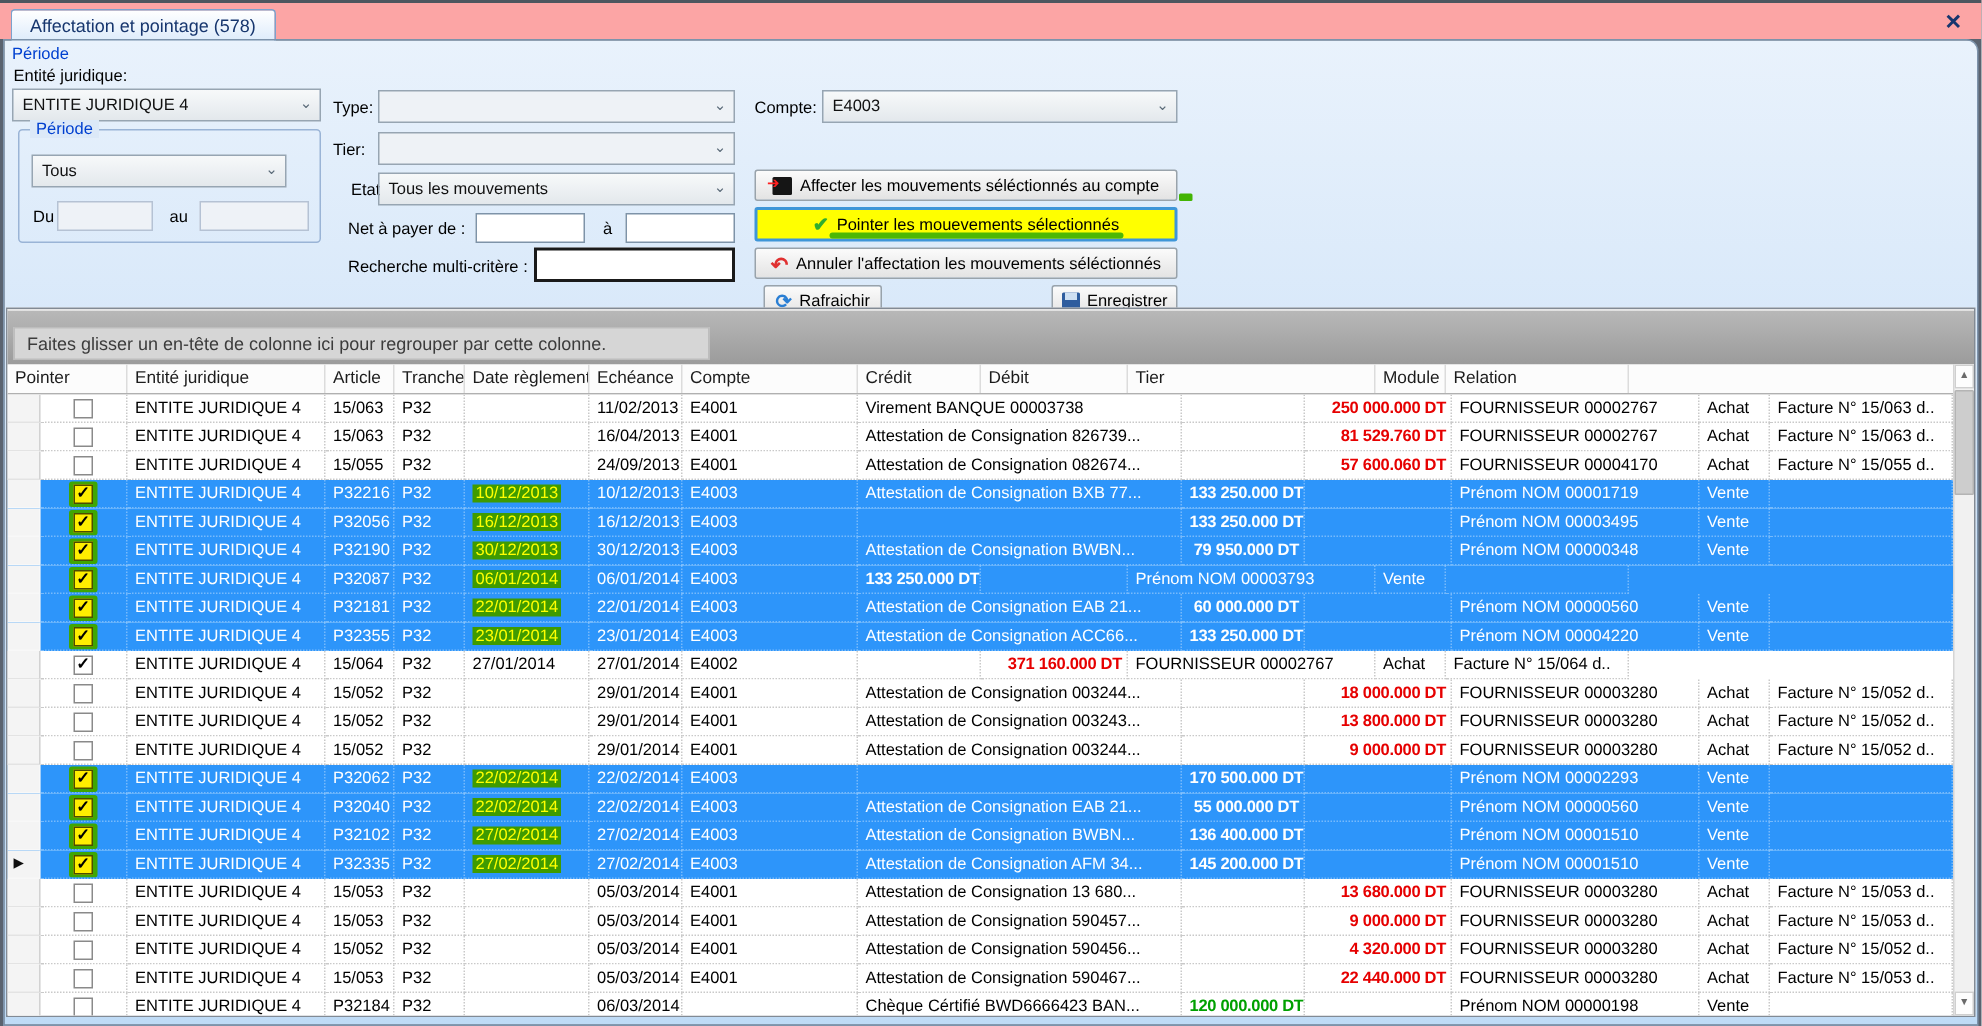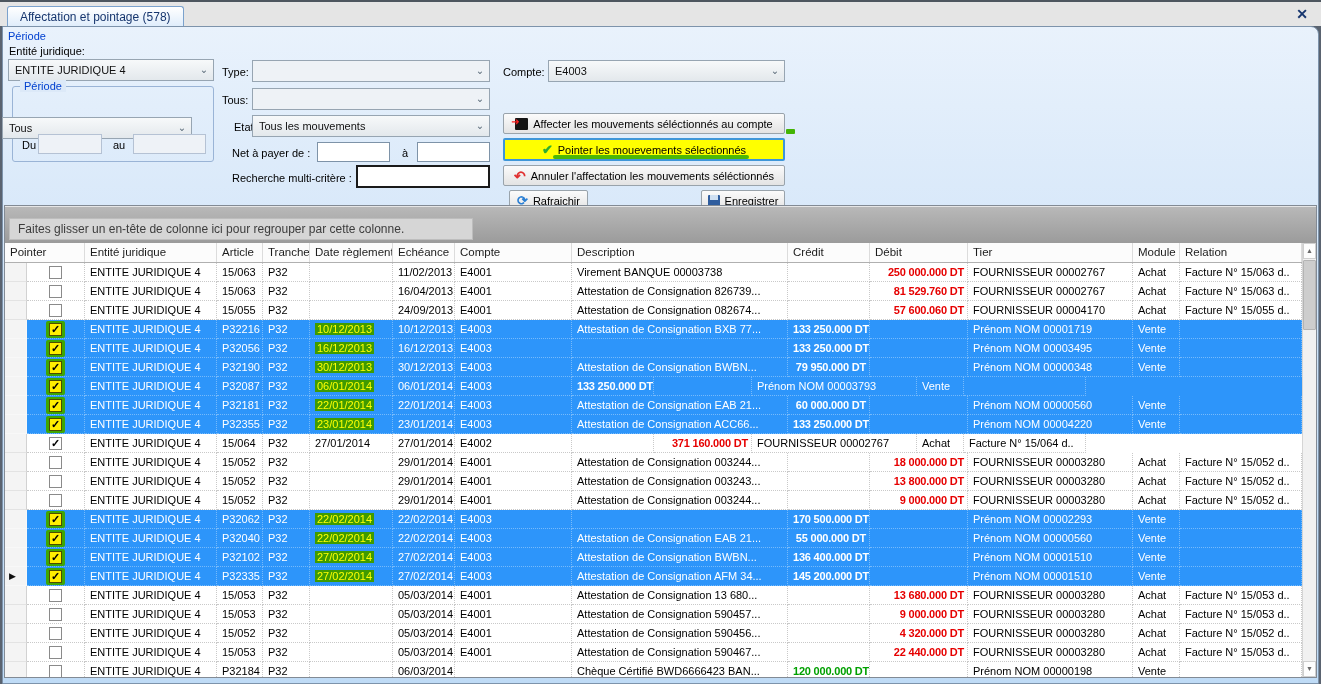--- a/index.html
+++ b/index.html
@@ -9,7 +9,7 @@
 
   
   .tabstrip { position:absolute; left:0; top:0; width:1321px; height:26px;
-    background:#e5e5e5; border-top:2px solid #4d565f; }
+    background:#fca5a5; border-top:2px solid #4d565f; }
   .tab { position:absolute; left:7px; top:4px; height:22px; padding:0 12px;
     background:linear-gradient(#ffffff,#dcebfb); border:1px solid #7ba2cd; border-bottom:none;
     border-radius:3px 3px 0 0; color:#17366e; font-size:12px; line-height:21px; }

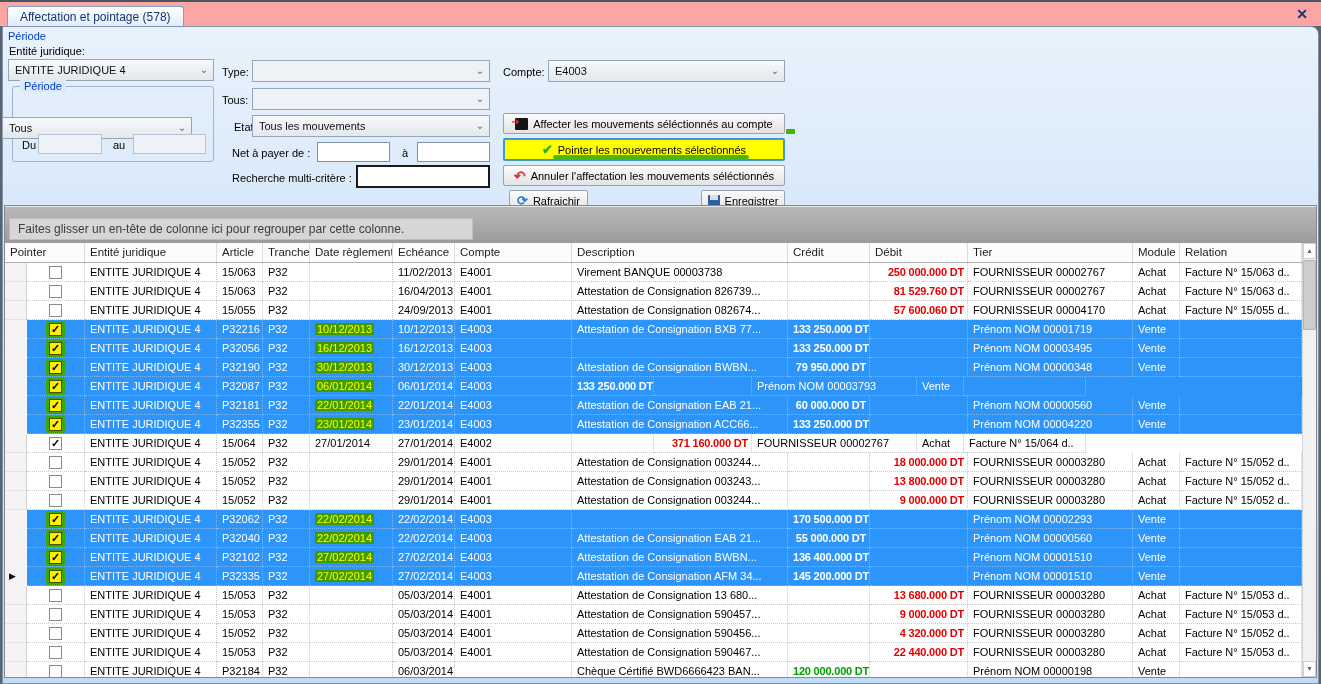--- a/index.html
+++ b/index.html
@@ -147,7 +147,7 @@
     <span></span>
     <span class="arr">⌄</span>
   </div>
-  <div class="lbl" style="left:222px;top:94px;">Tous:</div>
+  <div class="lbl" style="left:222px;top:94px;">Tier:</div>
   <div class="combo disabled" style="left:252px;top:88px;width:238px;">
     <span></span>
     <span class="arr">⌄</span>

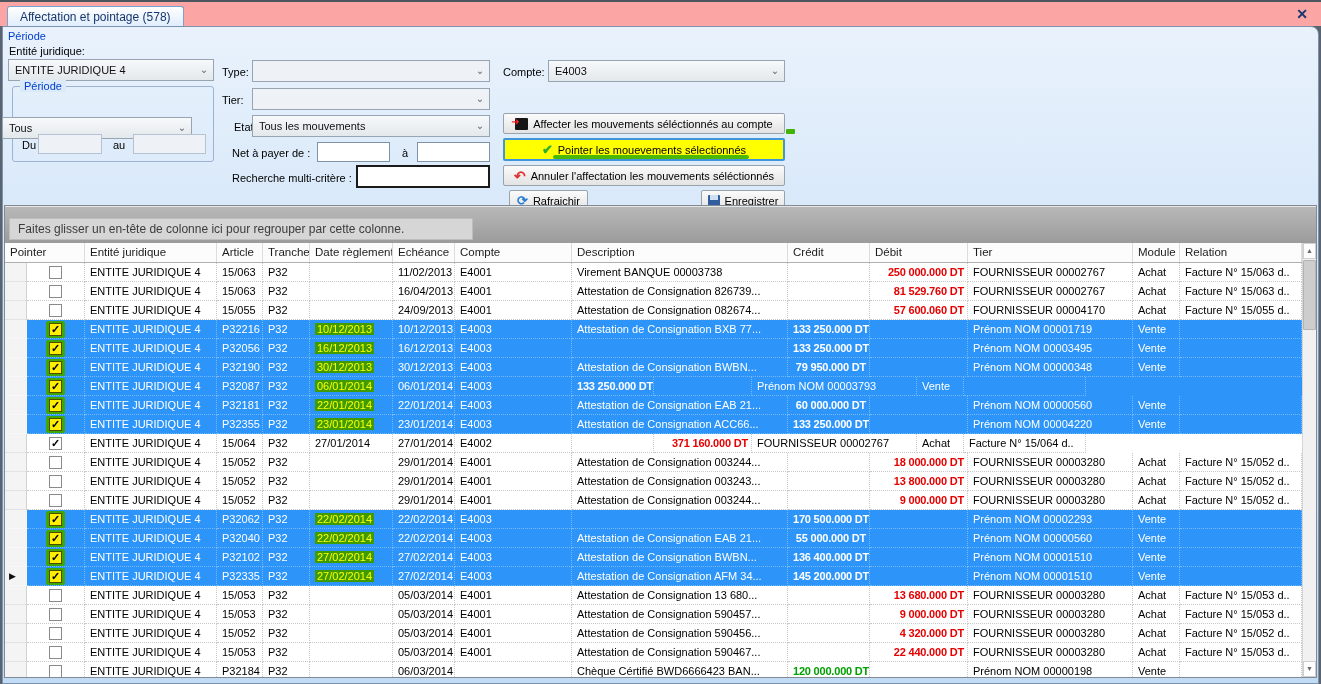--- a/index.html
+++ b/index.html
@@ -133,7 +133,7 @@
 
   <div class="groupbox"></div>
   <div class="groupbox-label">Période</div>
-  <div class="combo" style="left:2px;top:103px;width:190px;margin-top:14px;">
+  <div class="combo" style="left:21px;top:103px;width:170px;">
     <span>Tous</span>
     <span class="arr">⌄</span>
   </div>

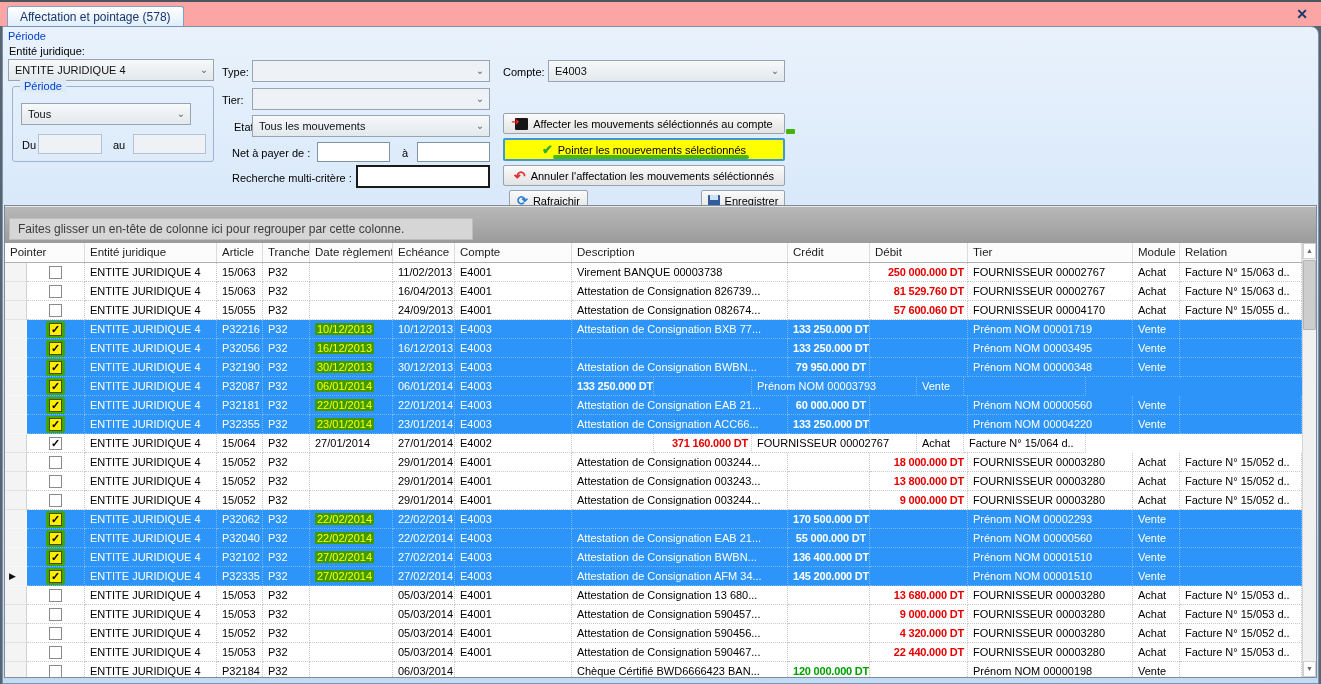--- a/index.html
+++ b/index.html
@@ -207,7 +207,6 @@
       <div class="hc c-dr">Date règlement</div>
       <div class="hc c-ech"><span>Echéance</span><span class="sortglyph">▲</span></div>
       <div class="hc c-cpt">Compte</div>
-      <div class="hc c-desc">Description</div>
       <div class="hc c-cr">Crédit</div>
       <div class="hc c-db">Débit</div>
       <div class="hc c-tier">Tier</div>

